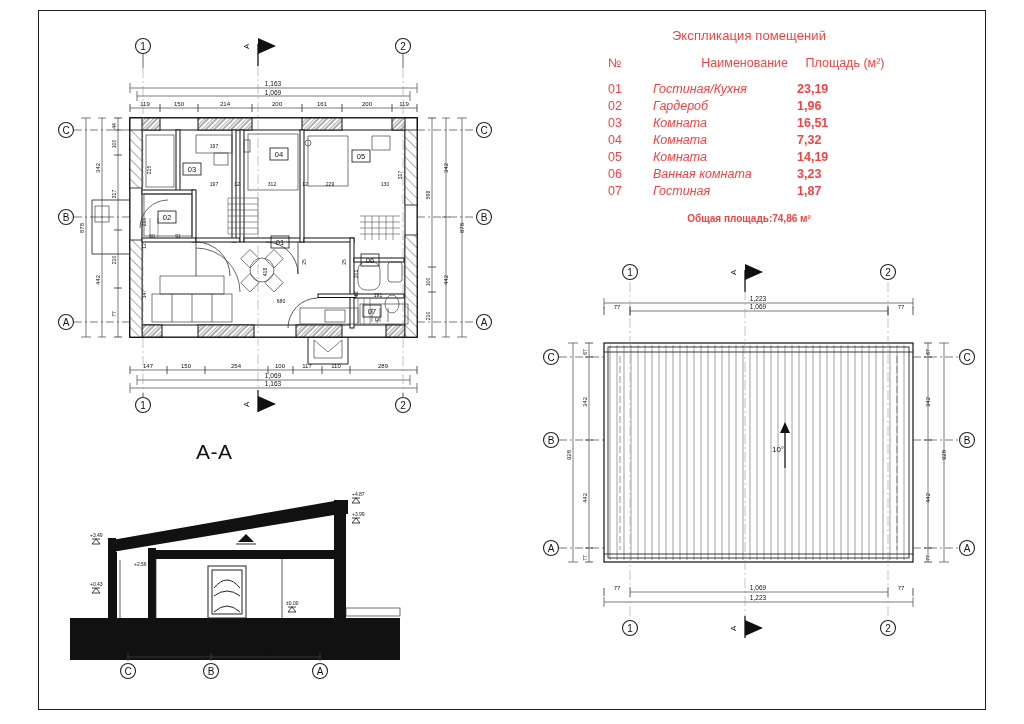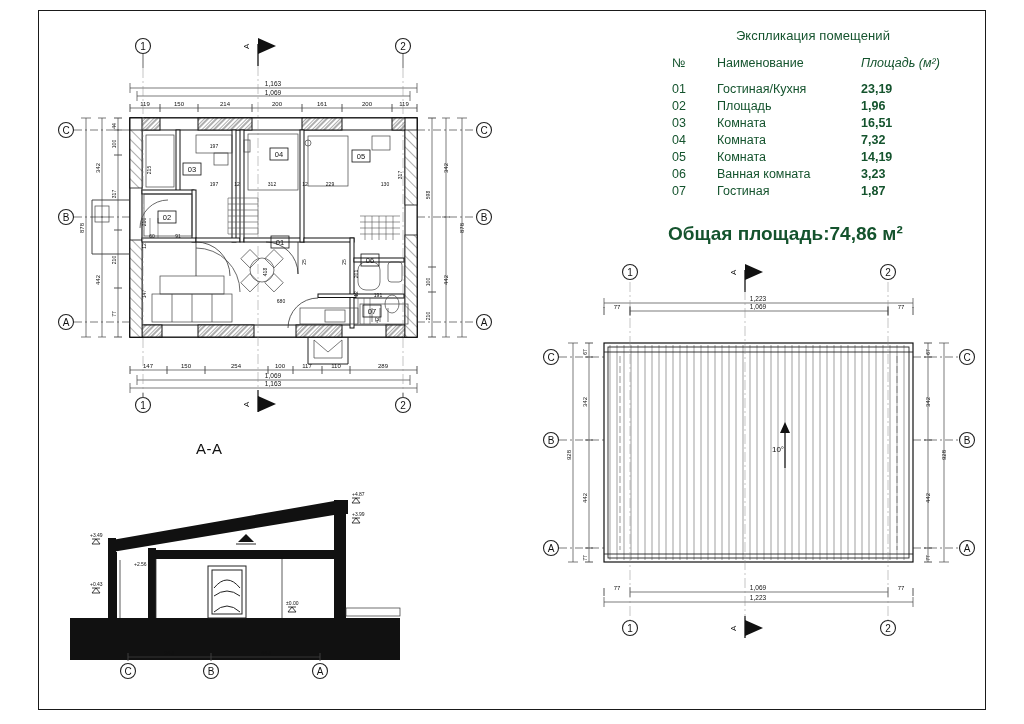--- a/index.html
+++ b/index.html
@@ -9,7 +9,7 @@
   .svgwrap{position:absolute;left:0;top:0;width:1024px;height:724px;}
   svg{display:block;}
   
-  #legend{position:absolute;left:668px;top:28px;width:290px;color:#14532d;}
+  #legend{position:absolute;left:604px;top:28px;width:290px;color:#ef4444;}
   #legend .ttl{font-size:13px;text-align:center;letter-spacing:.1px;margin-bottom:12px;}
   #legend table{border-collapse:collapse;width:100%;font-size:12.5px;}
   #legend th{font-weight:normal;font-size:12.5px;text-align:left;padding-bottom:10px;}

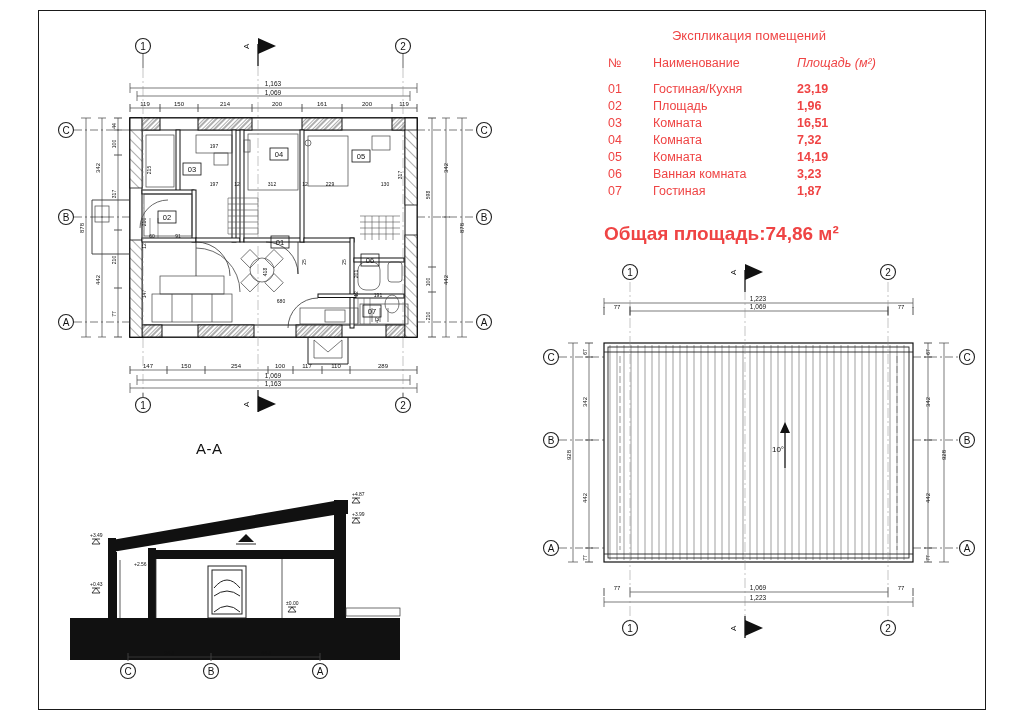--- a/index.html
+++ b/index.html
@@ -14,7 +14,7 @@
   #legend table{border-collapse:collapse;width:100%;font-size:12.5px;}
   #legend th{font-weight:normal;font-size:12.5px;text-align:left;padding-bottom:10px;}
   #legend th.c-no{width:34px;text-align:left;padding-left:4px;}
-  #legend th.c-nm{text-align:left;padding-left:10px;}
+  #legend th.c-nm{text-align:right;padding-left:10px;}
   #legend th.c-ar{text-align:left;width:96px;padding-left:8px;font-style:italic;}
   #legend td{padding:1.5px 0;font-size:12.5px;vertical-align:top;}
   #legend td.c-no{padding-left:4px;}

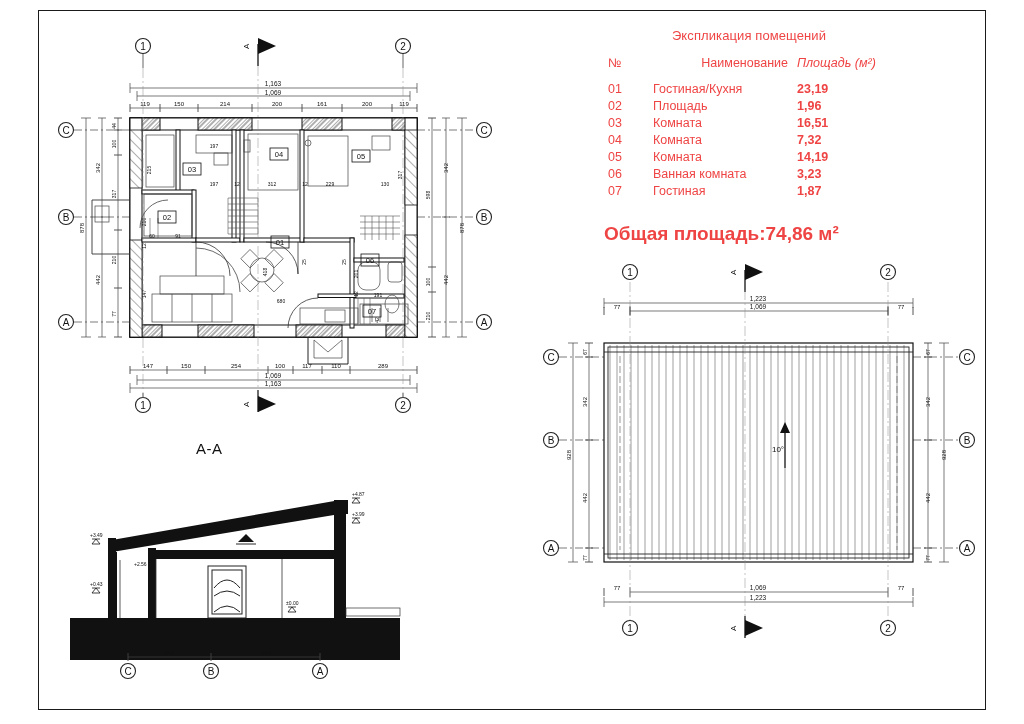--- a/index.html
+++ b/index.html
@@ -15,7 +15,7 @@
   #legend th{font-weight:normal;font-size:12.5px;text-align:left;padding-bottom:10px;}
   #legend th.c-no{width:34px;text-align:left;padding-left:4px;}
   #legend th.c-nm{text-align:right;padding-left:10px;}
-  #legend th.c-ar{text-align:left;width:96px;padding-left:8px;font-style:italic;}
+  #legend th.c-ar{text-align:center;width:96px;padding-left:8px;}
   #legend td{padding:1.5px 0;font-size:12.5px;vertical-align:top;}
   #legend td.c-no{padding-left:4px;}
   #legend td.c-nm{padding-left:10px;}

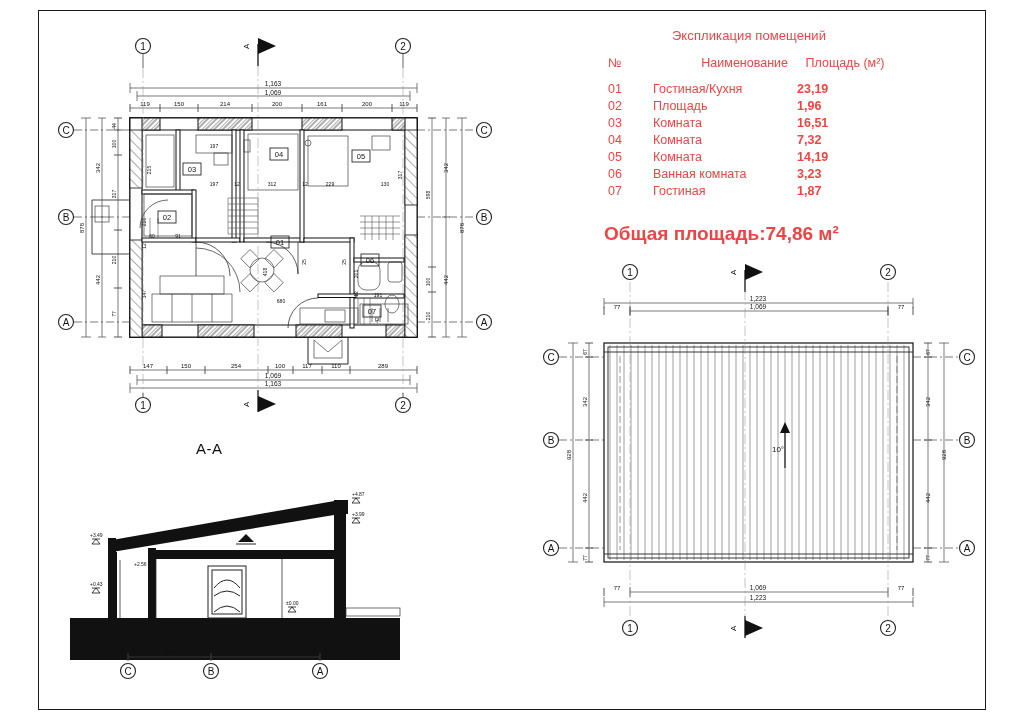--- a/index.html
+++ b/index.html
@@ -18,7 +18,7 @@
   #legend th.c-ar{text-align:center;width:96px;padding-left:8px;}
   #legend td{padding:1.5px 0;font-size:12.5px;vertical-align:top;}
   #legend td.c-no{padding-left:4px;}
-  #legend td.c-nm{padding-left:10px;}
+  #legend td.c-nm{padding-left:10px;font-style:italic;}
   #legend td.c-ar{padding-left:8px;font-weight:bold;}
   #total{margin-top:24px;font-size:19px;font-weight:bold;}
   #total .val{font-weight:bold;}

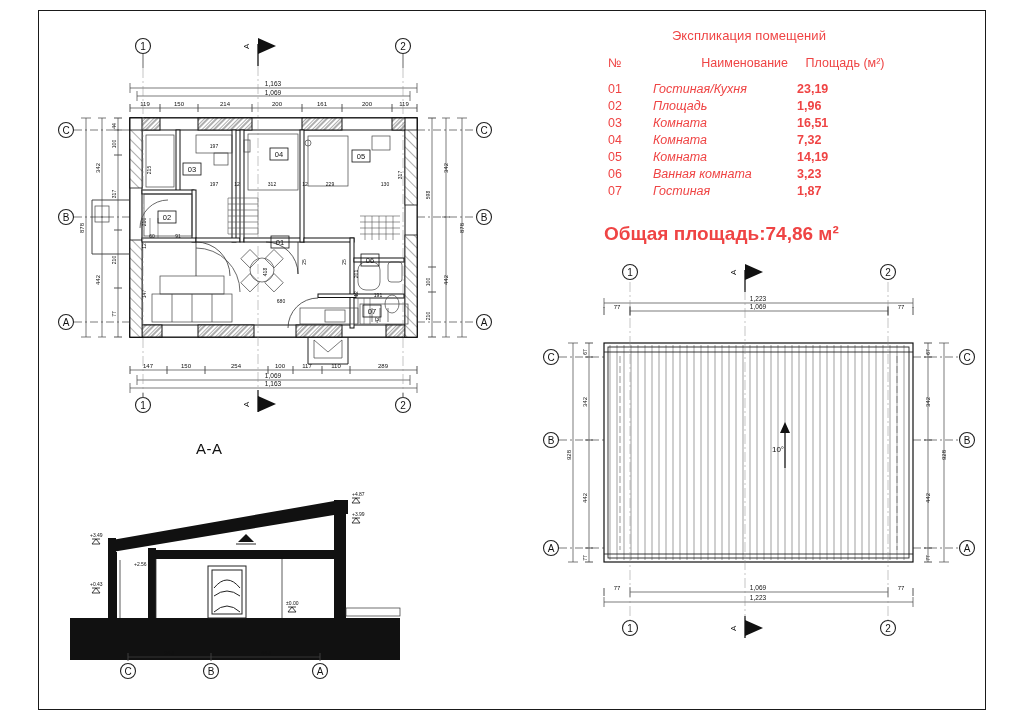--- a/index.html
+++ b/index.html
@@ -736,7 +736,7 @@
         </tr>
         <tr>
           <td class="c-no">02</td>
-          <td class="c-nm">Площадь</td>
+          <td class="c-nm">Гардероб</td>
           <td class="c-ar">1,96</td>
         </tr>
         <tr>

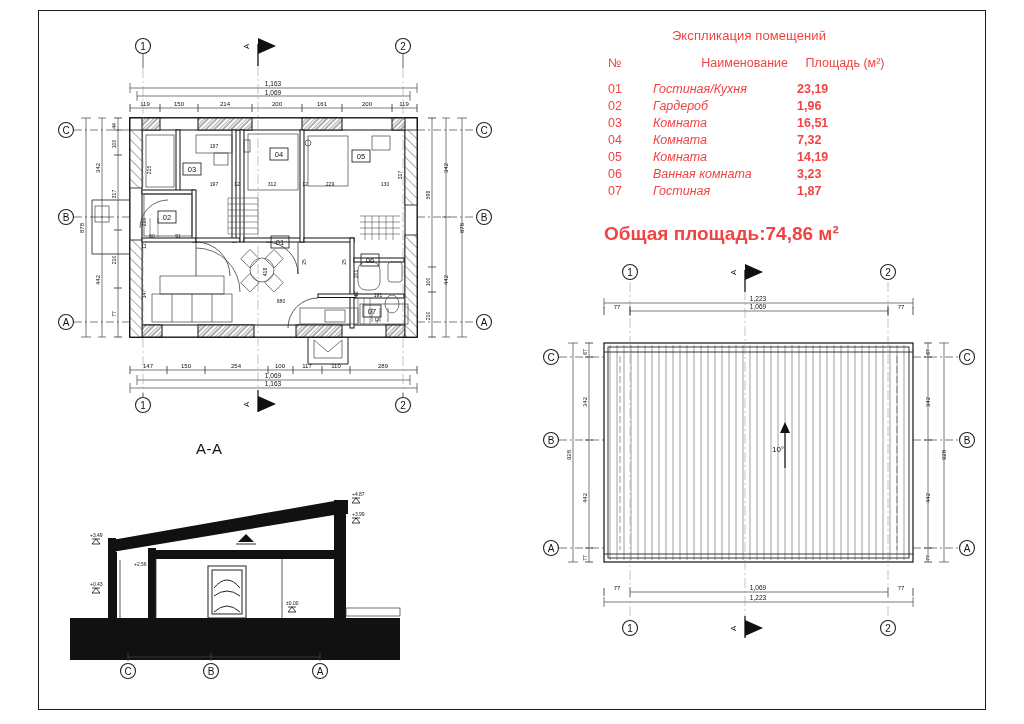--- a/index.html
+++ b/index.html
@@ -20,7 +20,7 @@
   #legend td.c-no{padding-left:4px;}
   #legend td.c-nm{padding-left:10px;font-style:italic;}
   #legend td.c-ar{padding-left:8px;font-weight:bold;}
-  #total{margin-top:24px;font-size:19px;font-weight:bold;}
+  #total{margin-top:14px;font-size:10px;font-weight:bold;text-align:center;}
   #total .val{font-weight:bold;}
   .secttl{position:absolute;left:196px;top:440px;font-size:15px;color:#111;letter-spacing:.5px;}
 </style>

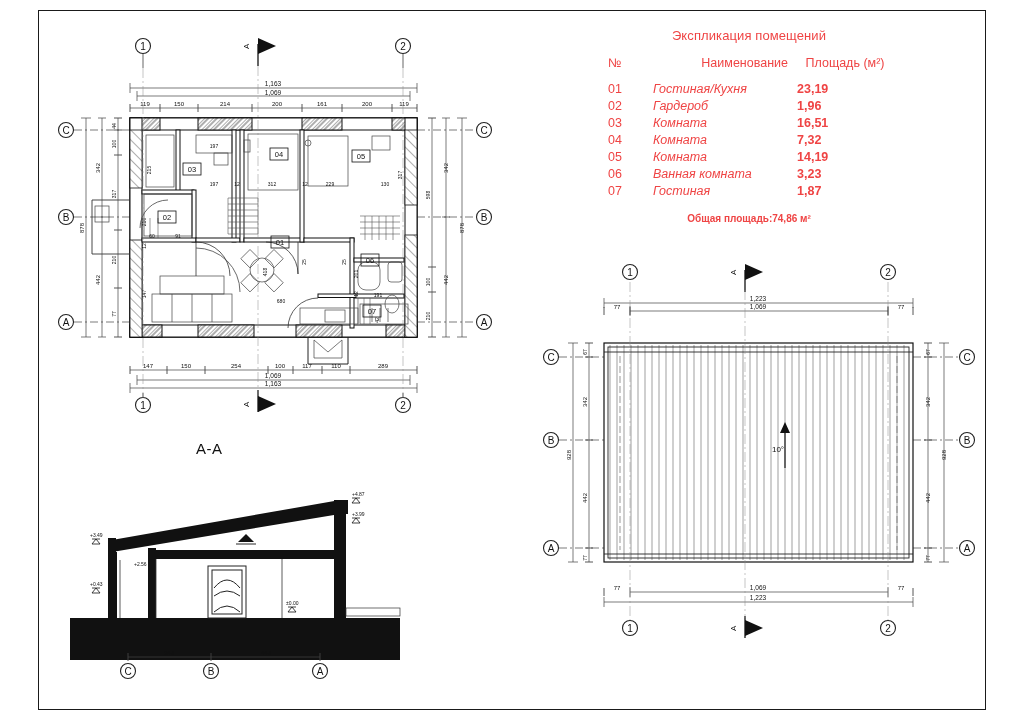--- a/index.html
+++ b/index.html
@@ -22,7 +22,7 @@
   #legend td.c-ar{padding-left:8px;font-weight:bold;}
   #total{margin-top:14px;font-size:10px;font-weight:bold;text-align:center;}
   #total .val{font-weight:bold;}
-  .secttl{position:absolute;left:196px;top:440px;font-size:15px;color:#111;letter-spacing:.5px;}
+  .secttl{position:absolute;left:196px;top:440px;font-size:21px;color:#111;letter-spacing:.5px;}
 </style>
 </head>
 <body>

